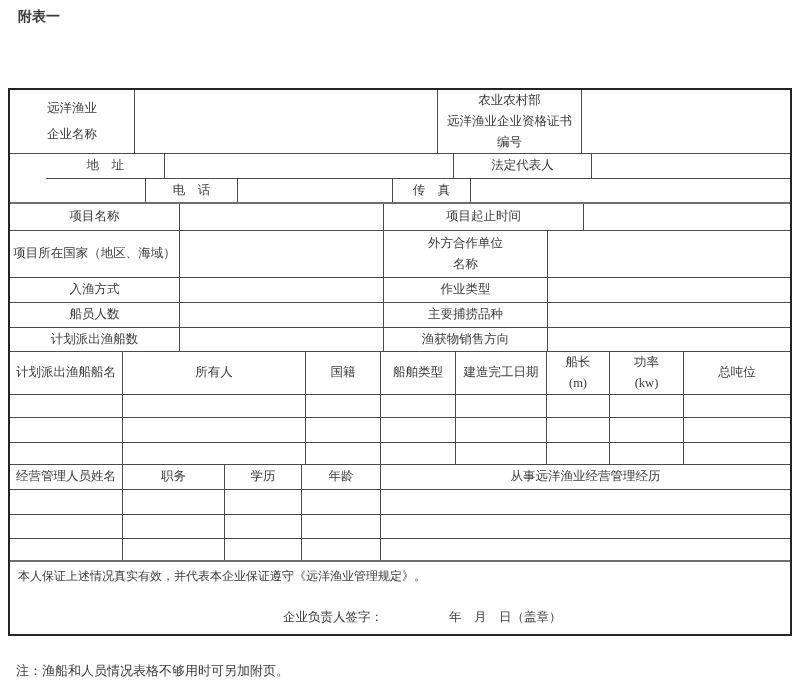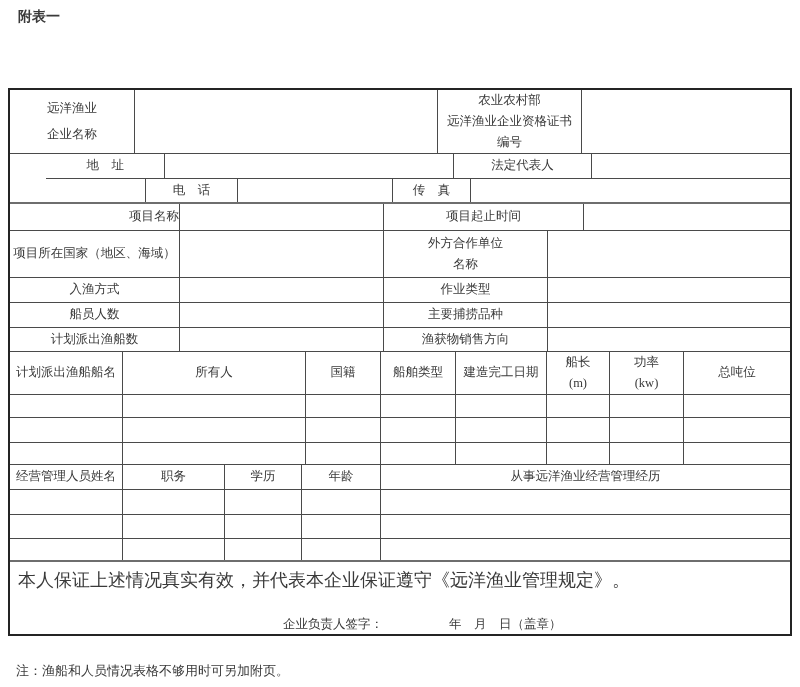--- a/index.html
+++ b/index.html
@@ -71,7 +71,7 @@
     </div>
 
     <div class="row" style="height:27px;">
-      <div class="cell" style="width:170px;justify-content:flex-end;">
+      <div class="cell" style="width:170px;">
           <span>项目名称</span>
         </div>
       <div class="cell" style="width:204px;"></div>

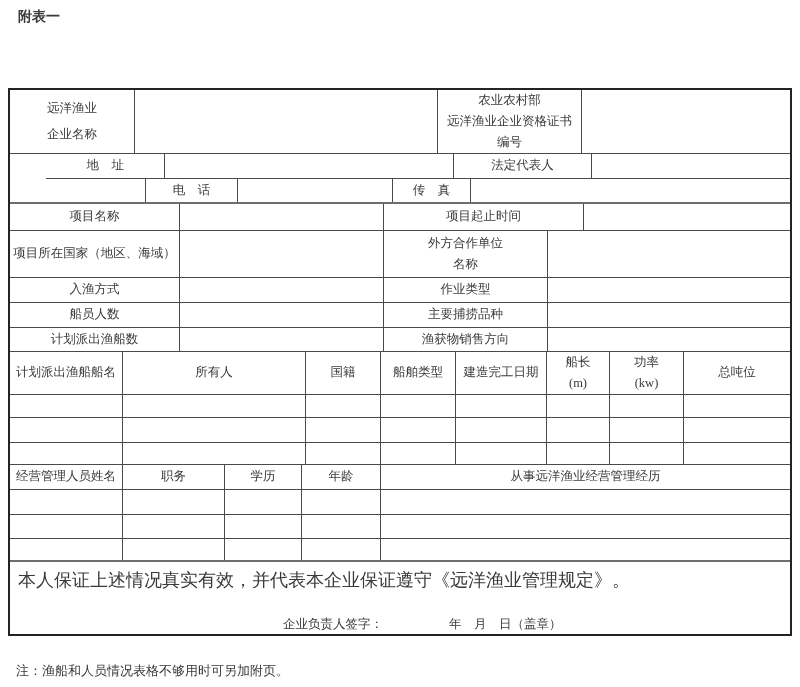--- a/index.html
+++ b/index.html
@@ -19,7 +19,7 @@
   .cell span{white-space:pre;text-align:center;line-height:1.7;}
   .cell span.lh2{line-height:2.05;}
   .decl-cell{display:block;padding:6px 8px;}
-  .decl-line1{font-size:18px;white-space:pre;font-family:Liberation Mono, monospace;}
+  .decl-line1{font-size:12px;white-space:pre;font-family:Liberation Mono, monospace;}
   .decl-line2{display:flex;gap:66px;padding-left:265px;margin-top:22px;font-size:12.5px;}
   .decl-line2 span{white-space:pre;}
   .note{position:absolute;left:16px;top:662px;font-size:13px;white-space:pre;}

